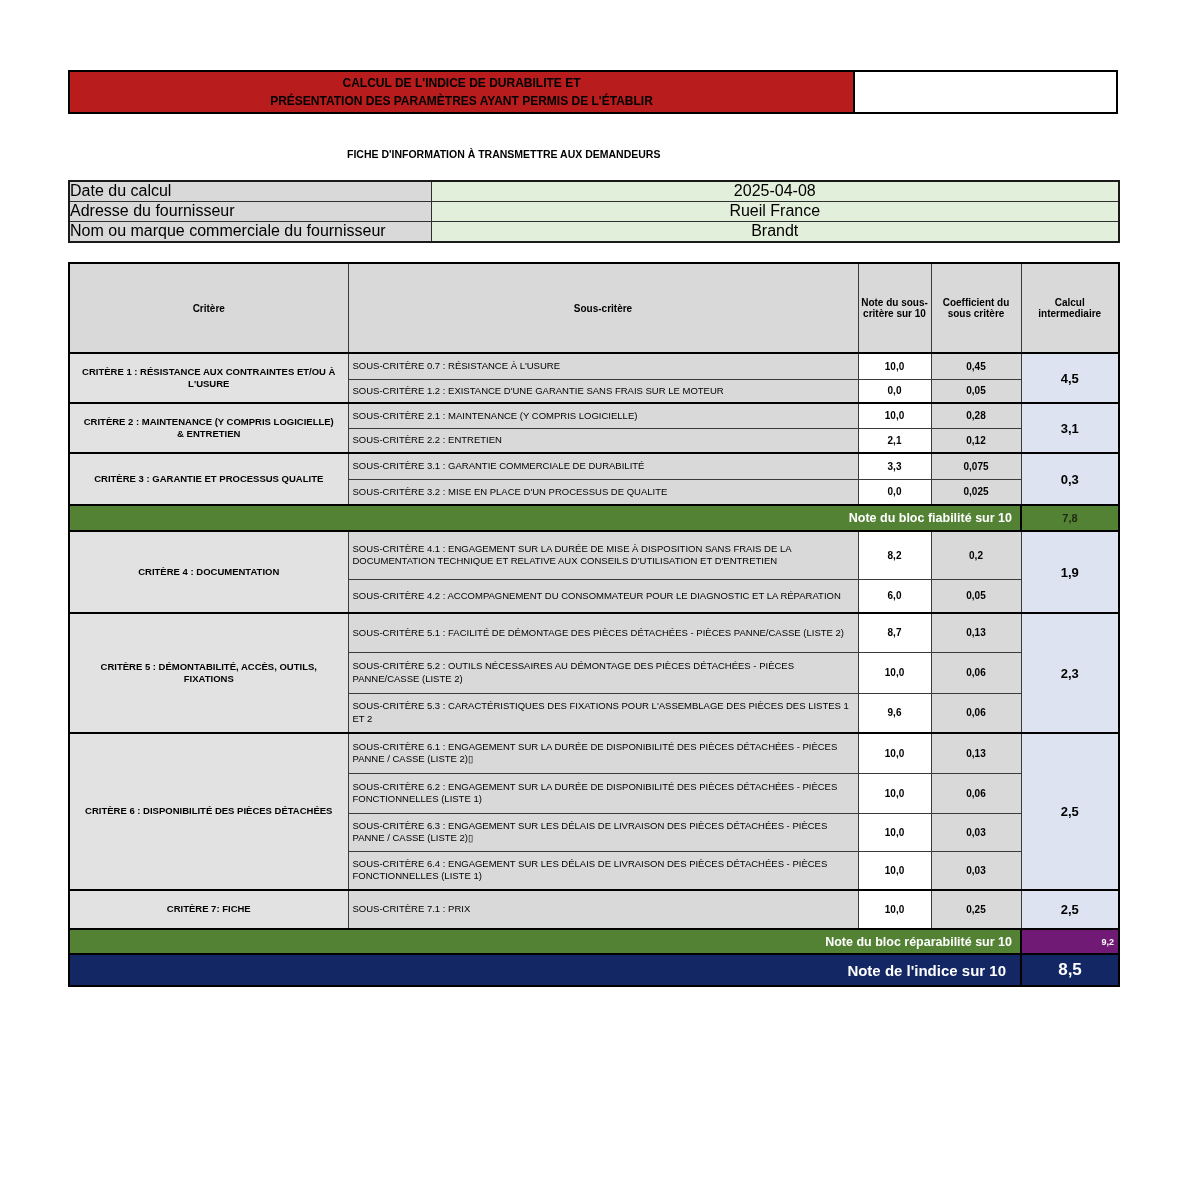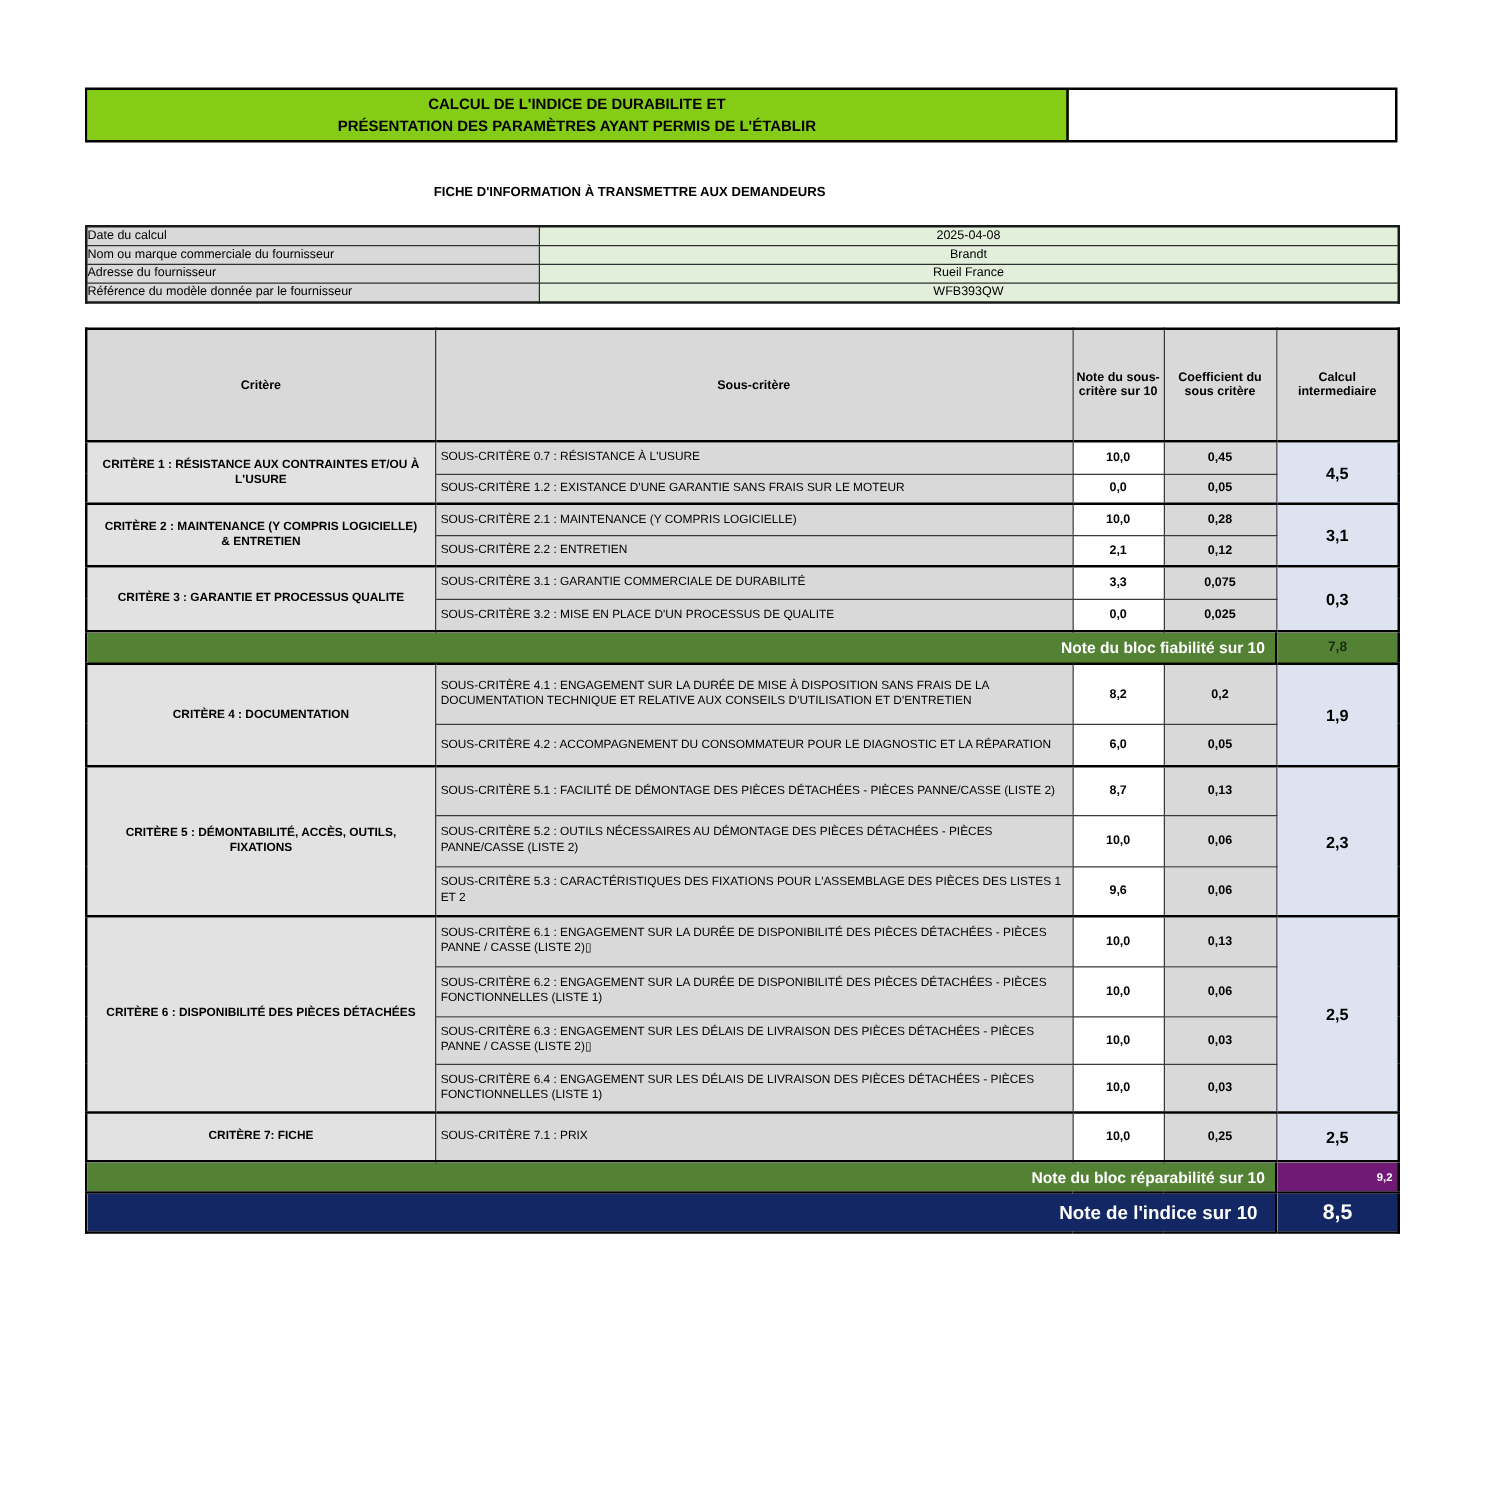--- a/index.html
+++ b/index.html
@@ -13,7 +13,7 @@
     display:flex; border:2px solid #000; box-sizing:border-box; background:#fff;
   }
   .title-main {
-    flex:0 0 785px; background:#84cc16; border-right:2px solid #000;
+    flex:0 0 785px; background:#b91c1c; border-right:2px solid #000;
     display:flex; flex-direction:column; justify-content:center; align-items:center;
     gap:4px; font-weight:bold; font-size:12px; box-sizing:border-box;
   }

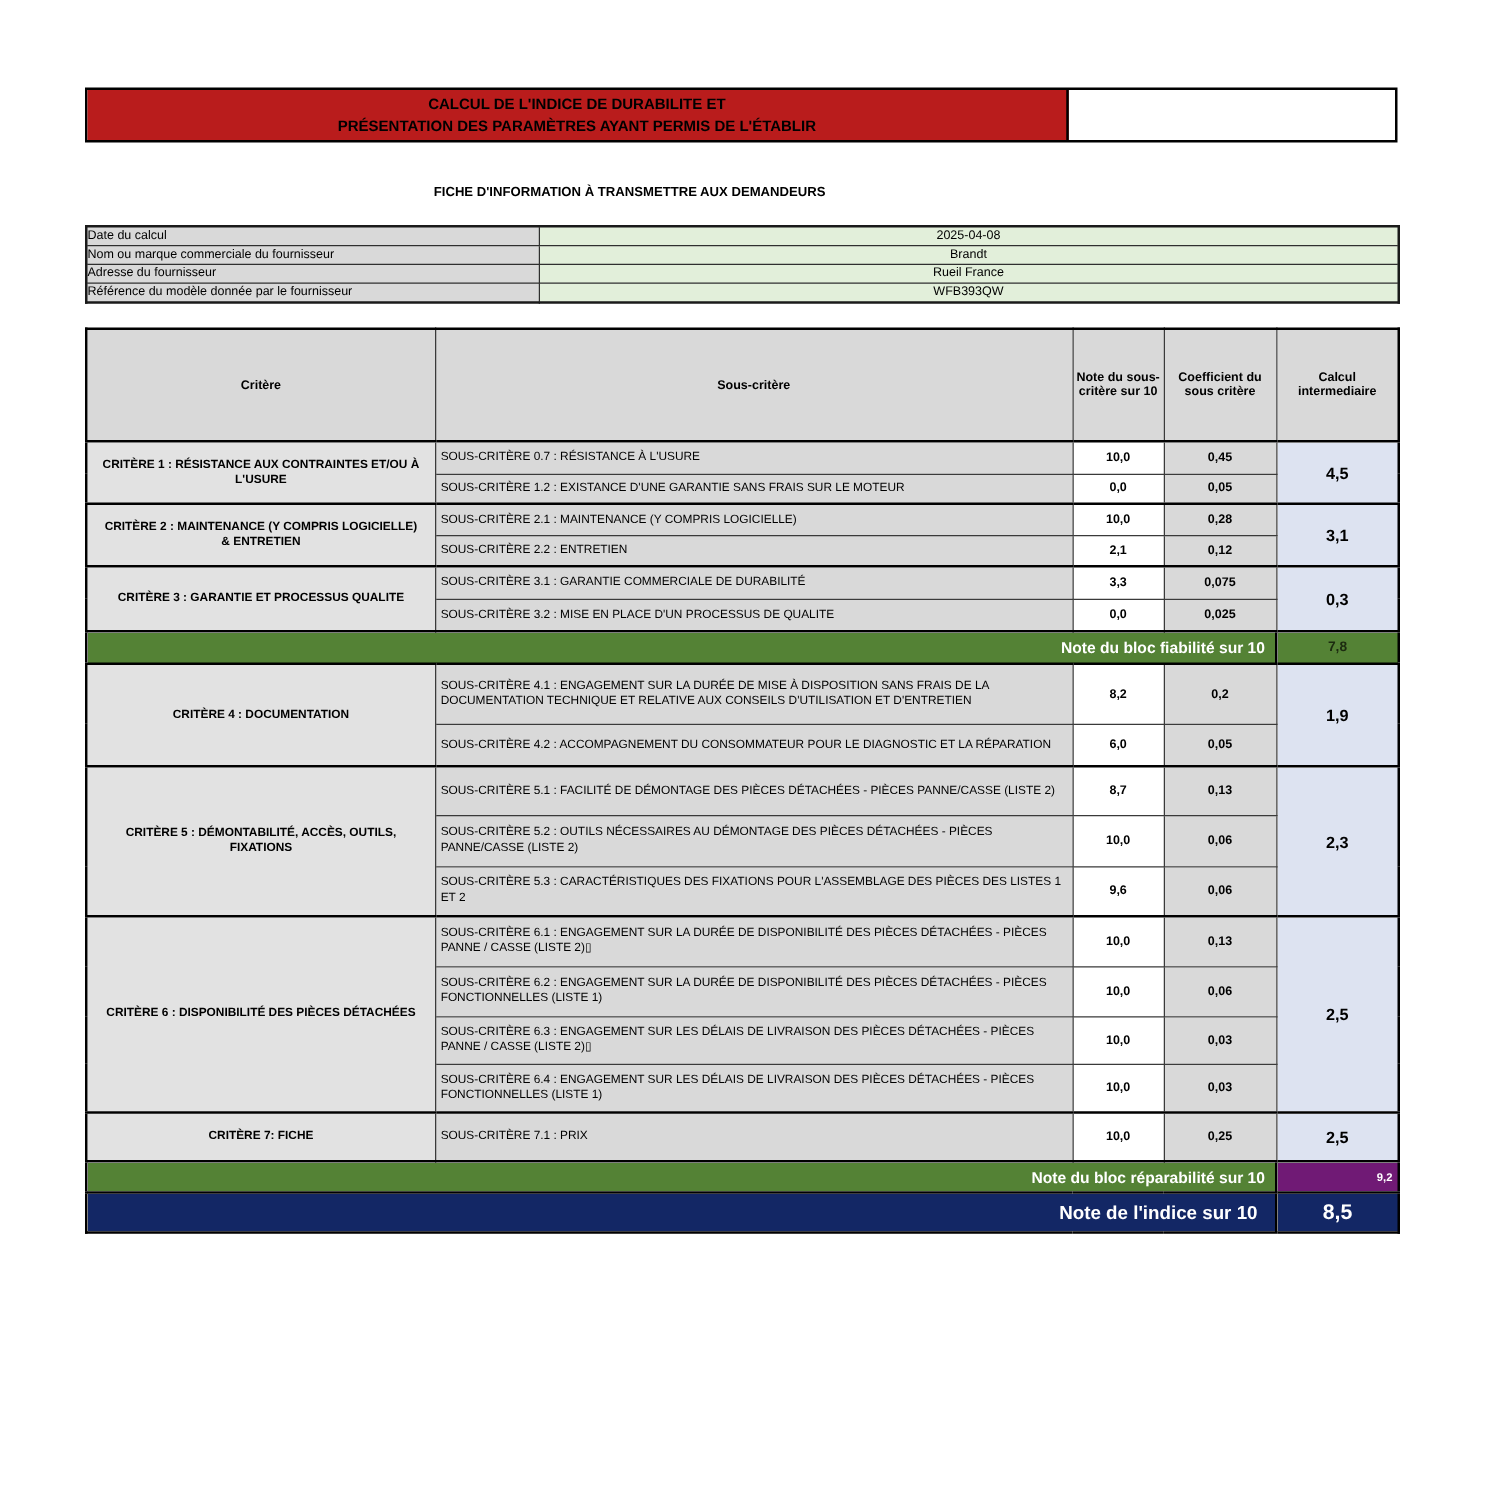--- a/index.html
+++ b/index.html
@@ -28,7 +28,7 @@
     position:absolute; left:68px; top:180px; width:1050px;
     border-collapse:collapse; table-layout:fixed; border:2px solid #1a1a1a;
   }
-  .info-table td { border:1px solid #2f2f2f; height:13px; font-size:10px; padding:0 0 1px 0; vertical-align:middle; }
+  .info-table td { border:1px solid #2f2f2f; height:13px; font-size:16px; padding:0 0 1px 0; vertical-align:middle; }
   .info-label { background:#d9d9d9; padding-left:3px; }
   .info-value { background:#e2efda; text-align:center; }
   

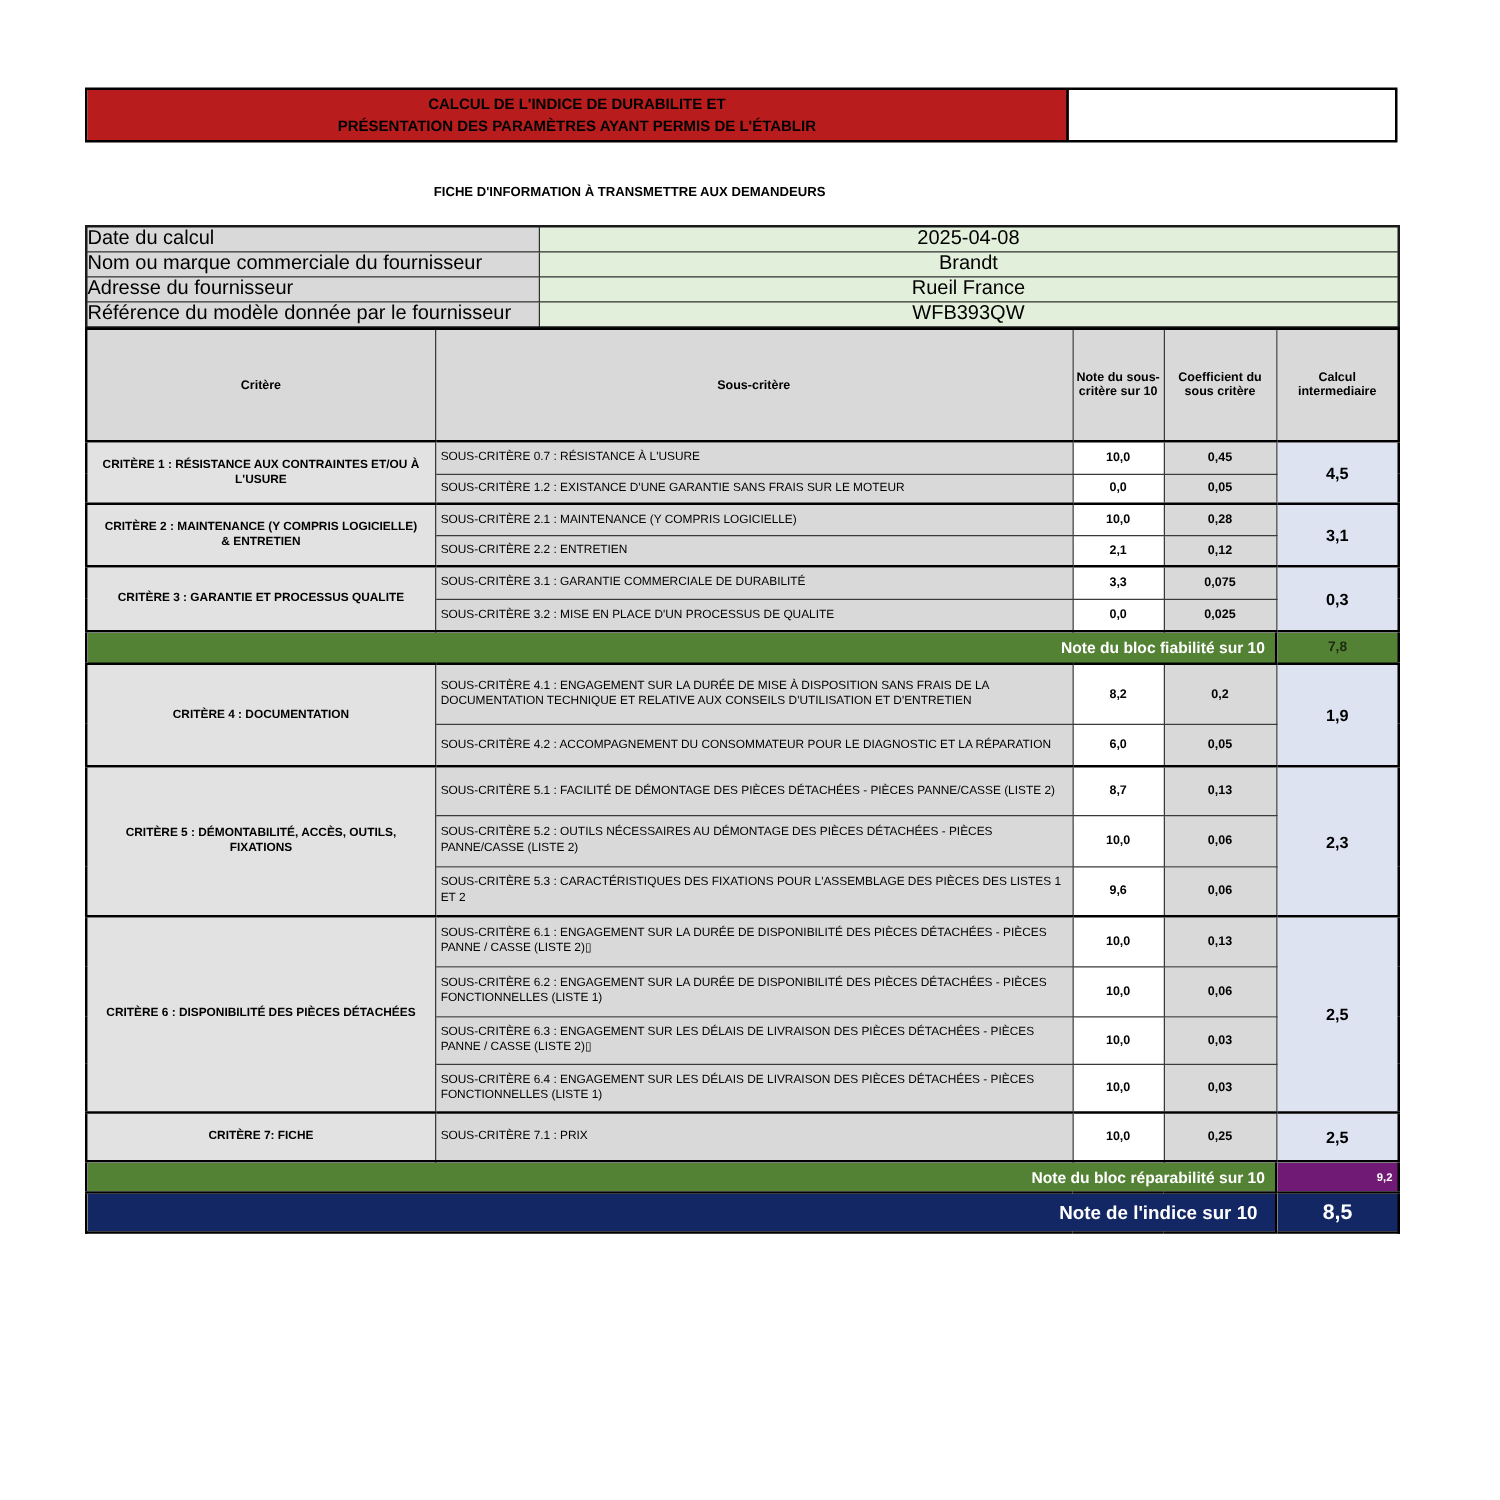--- a/index.html
+++ b/index.html
@@ -76,12 +76,12 @@
       <td class="info-value">2025-04-08</td>
     </tr>
     <tr>
+      <td class="info-label">Adresse du fournisseur</td>
+      <td class="info-value">Rueil France</td>
+    </tr>
+    <tr>
       <td class="info-label">Nom ou marque commerciale du fournisseur</td>
       <td class="info-value">Brandt</td>
-    </tr>
-    <tr>
-      <td class="info-label">Adresse du fournisseur</td>
-      <td class="info-value">Rueil France</td>
     </tr>
     <tr>
       <td class="info-label">Référence du modèle donnée par le fournisseur</td>

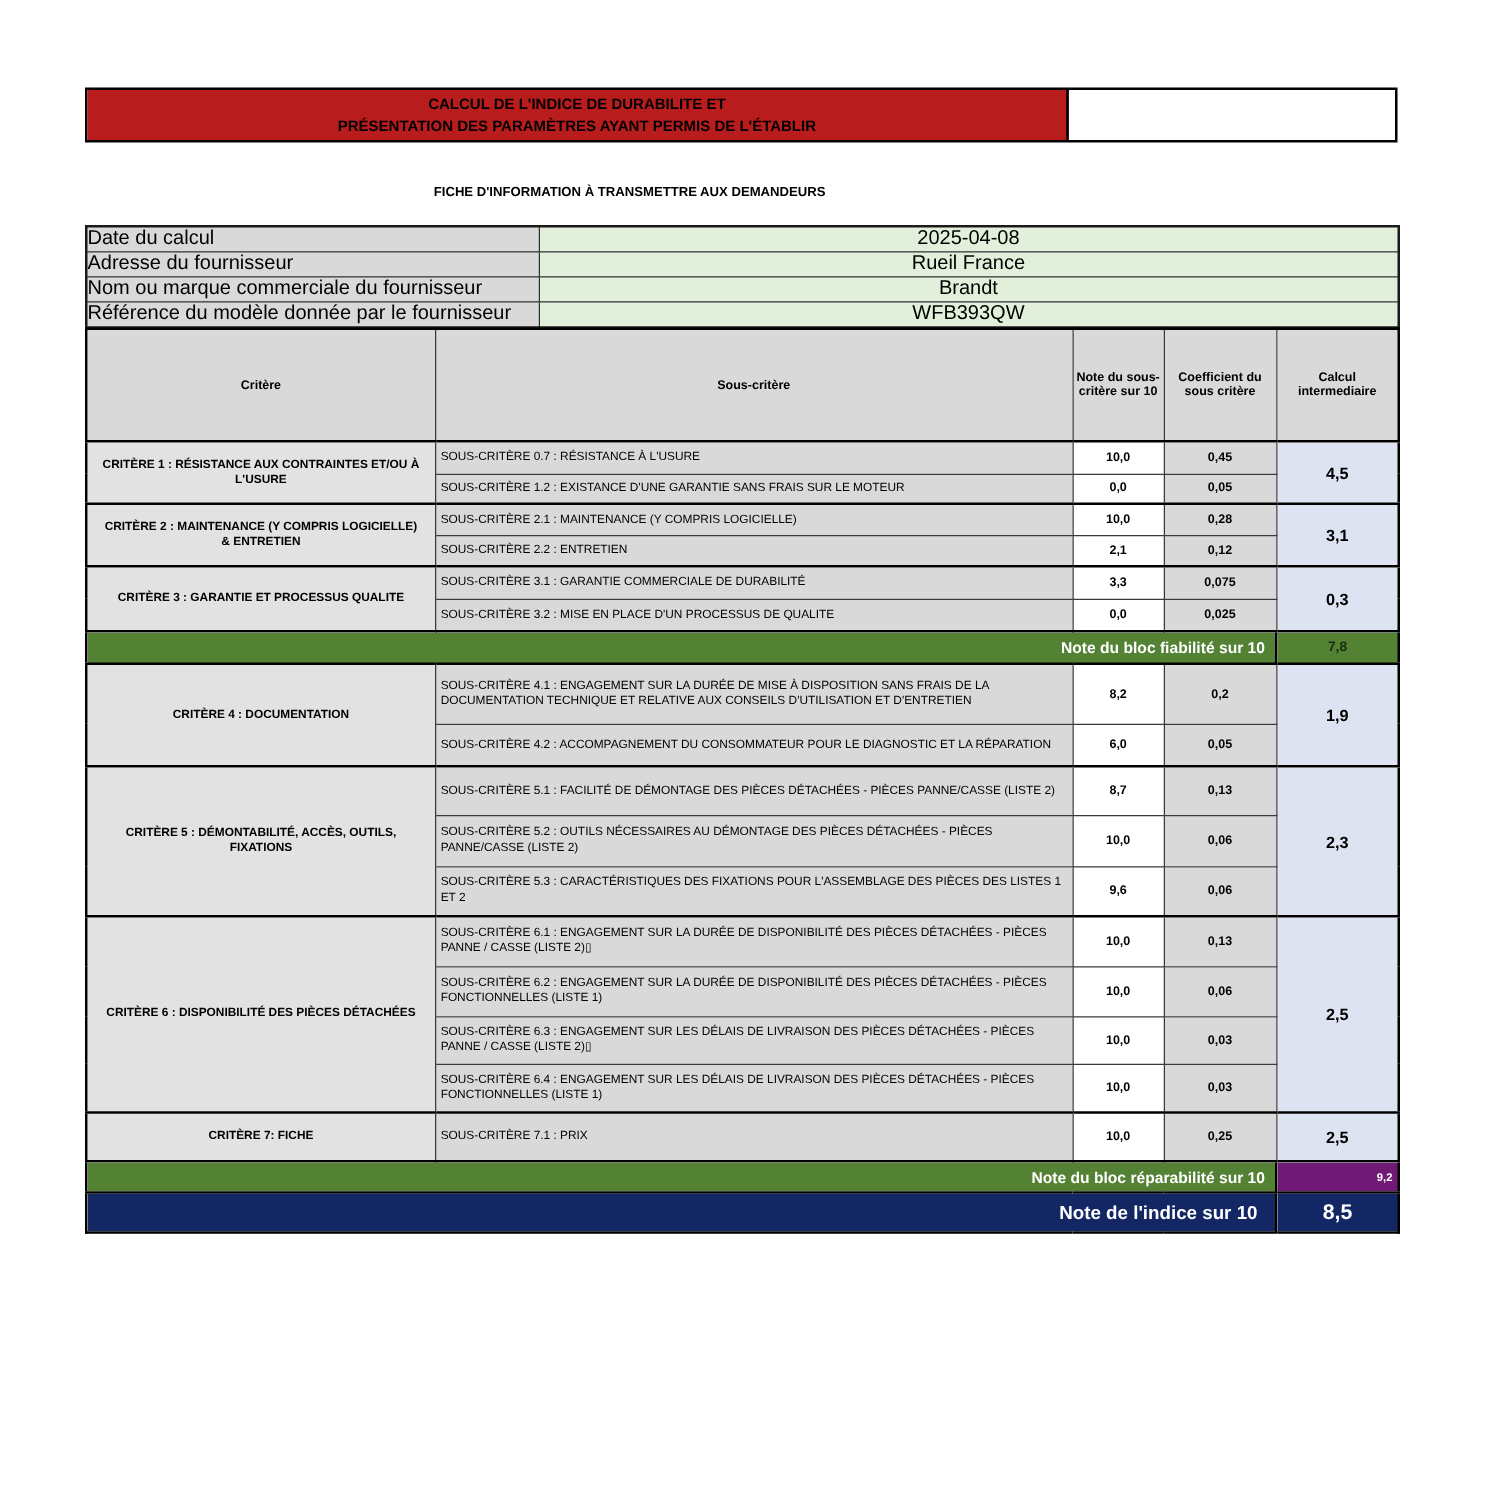--- a/index.html
+++ b/index.html
@@ -83,10 +83,6 @@
       <td class="info-label">Nom ou marque commerciale du fournisseur</td>
       <td class="info-value">Brandt</td>
     </tr>
-    <tr>
-      <td class="info-label">Référence du modèle donnée par le fournisseur</td>
-      <td class="info-value">WFB393QW</td>
-    </tr>
   </tbody>
 </table>
 

